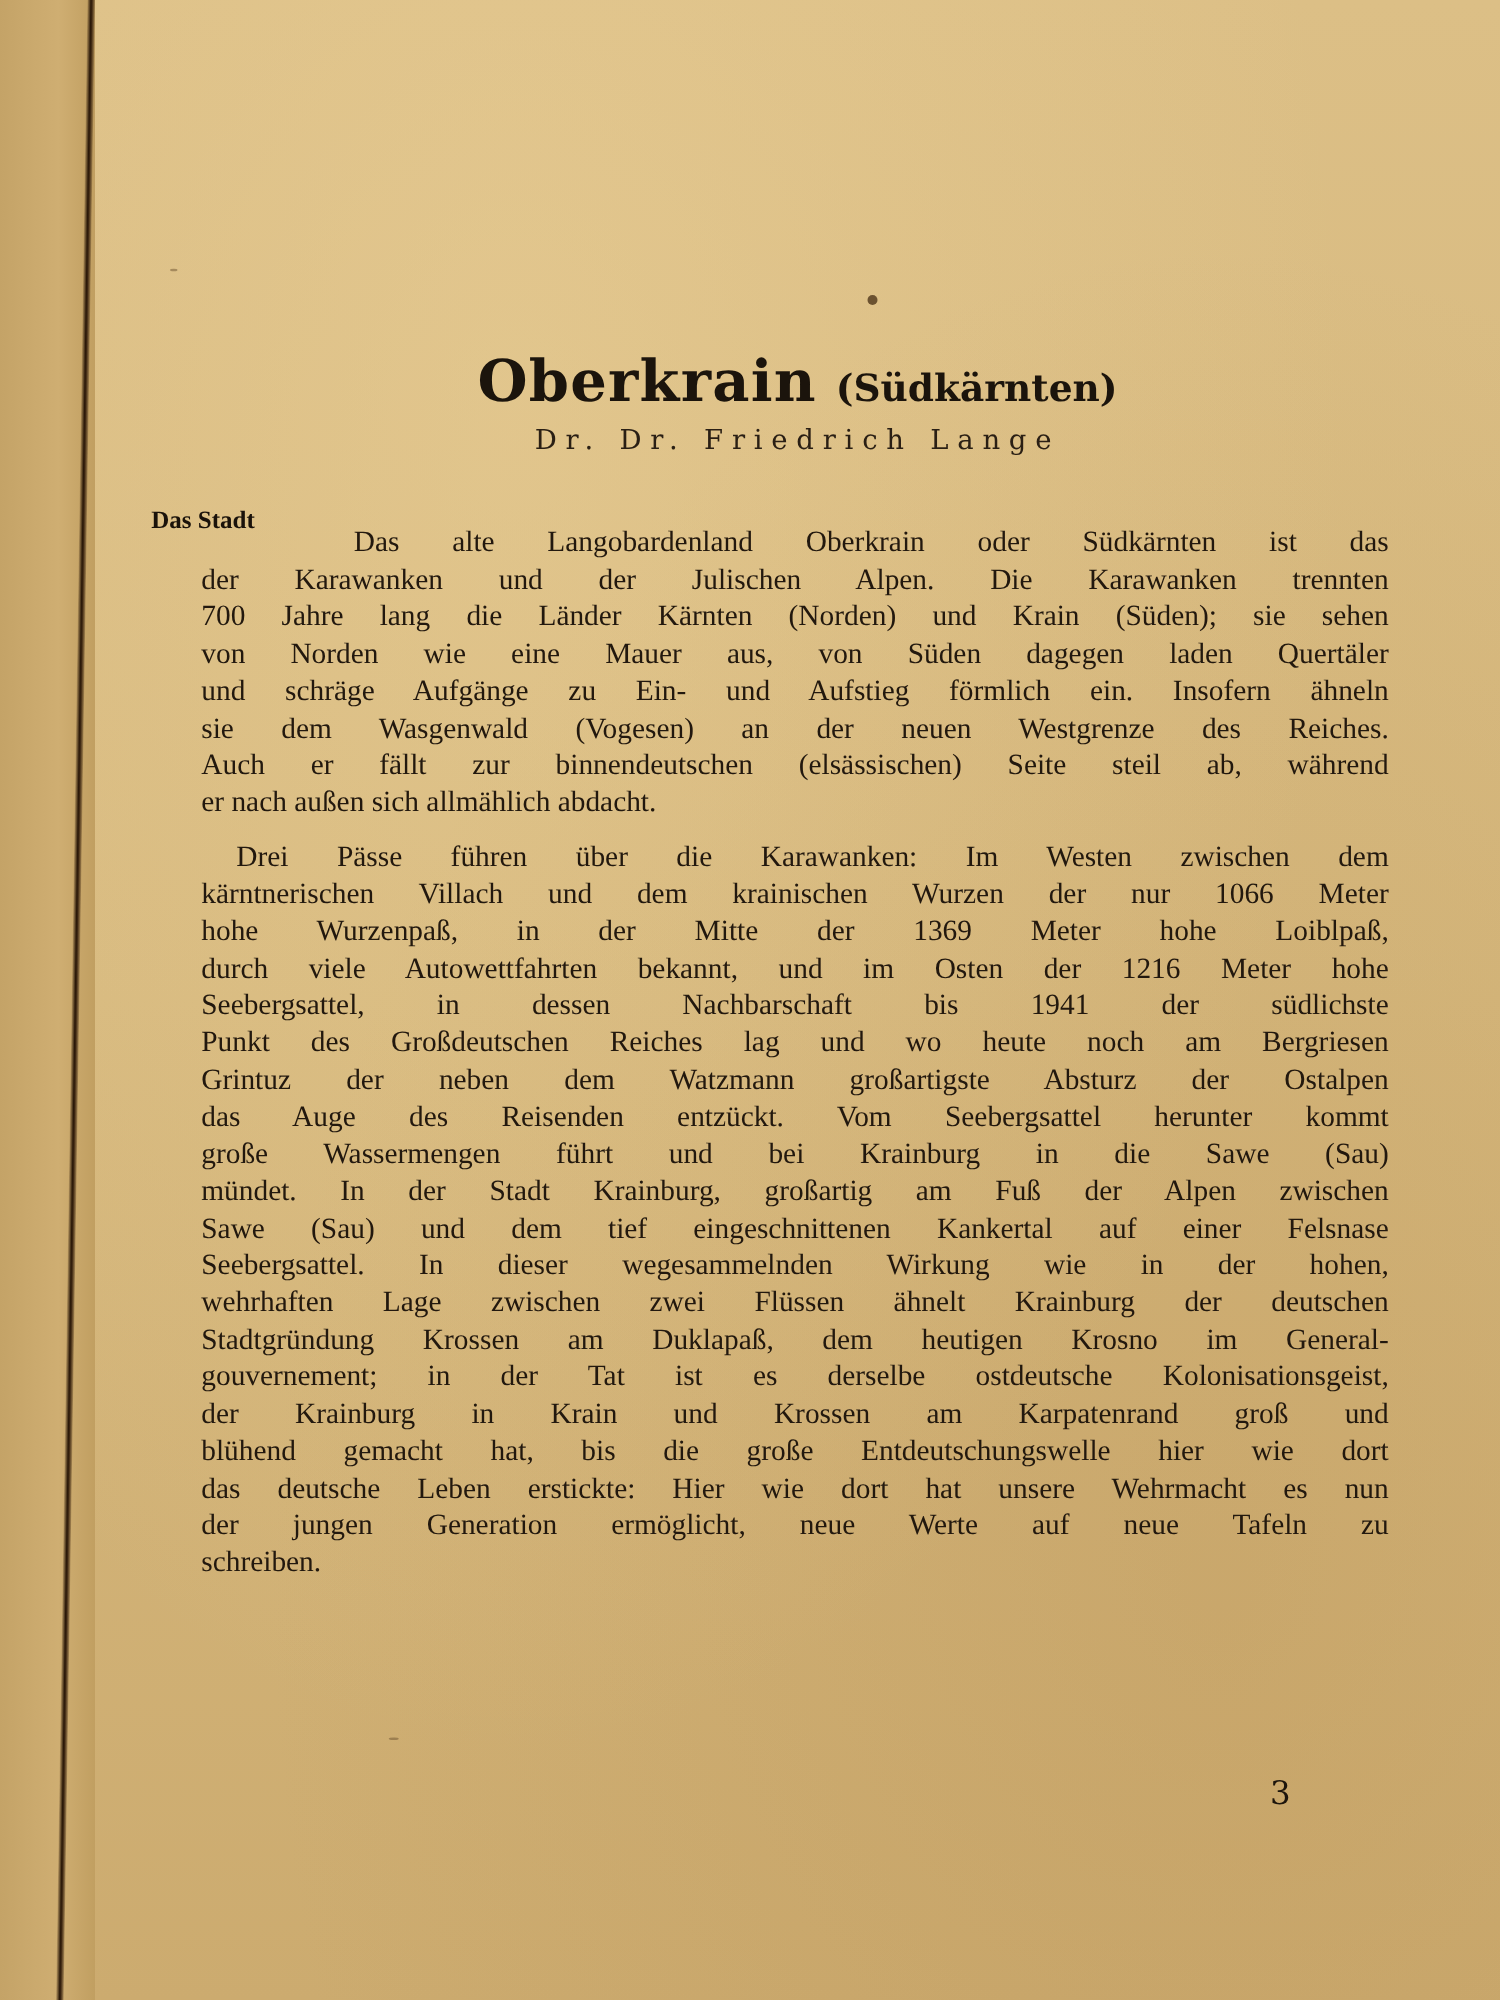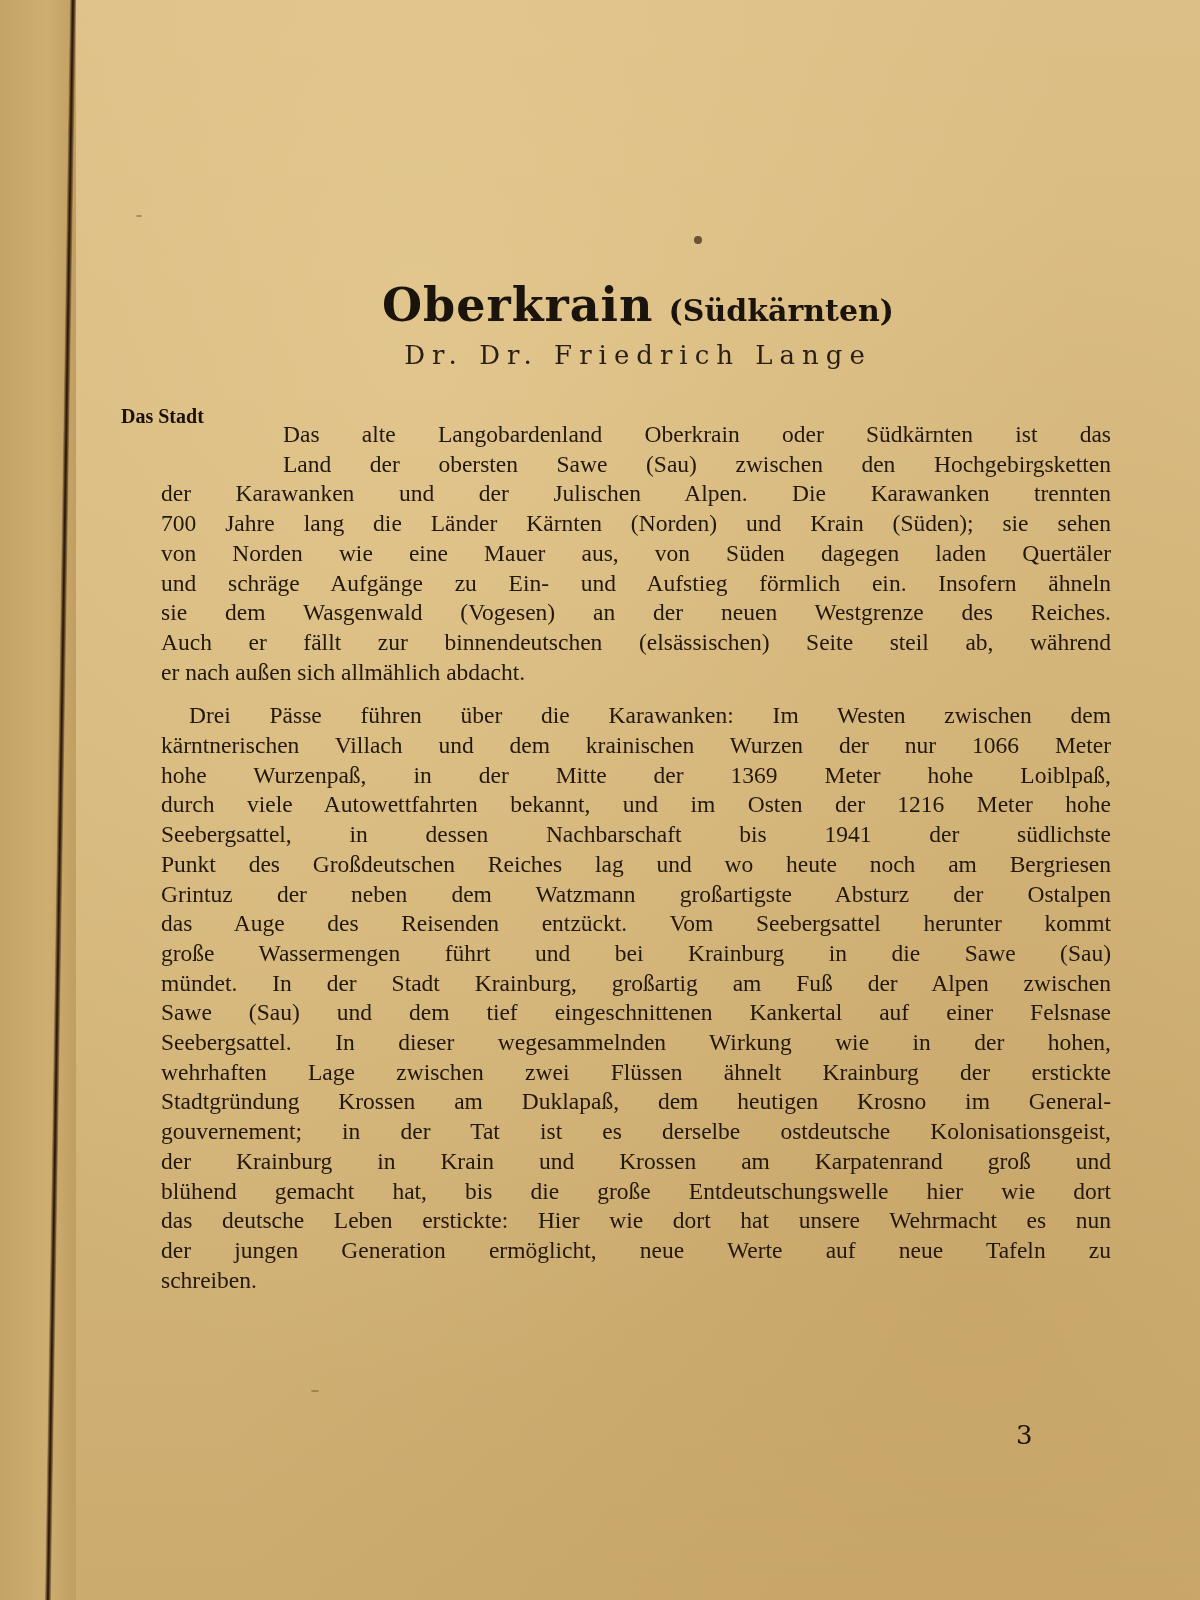--- a/index.html
+++ b/index.html
@@ -42,7 +42,7 @@
   }
   .author {
     position: absolute; top: 340px; left: 0; width: 1124px; text-align: center;
-    font-family: "DejaVu Serif", serif; font-size: 26px; letter-spacing: 7px;
+    font-family: "DejaVu Serif", serif; font-size: 22px; letter-spacing: 7px;
     color: #2a1f14;
   }
   .body-text {

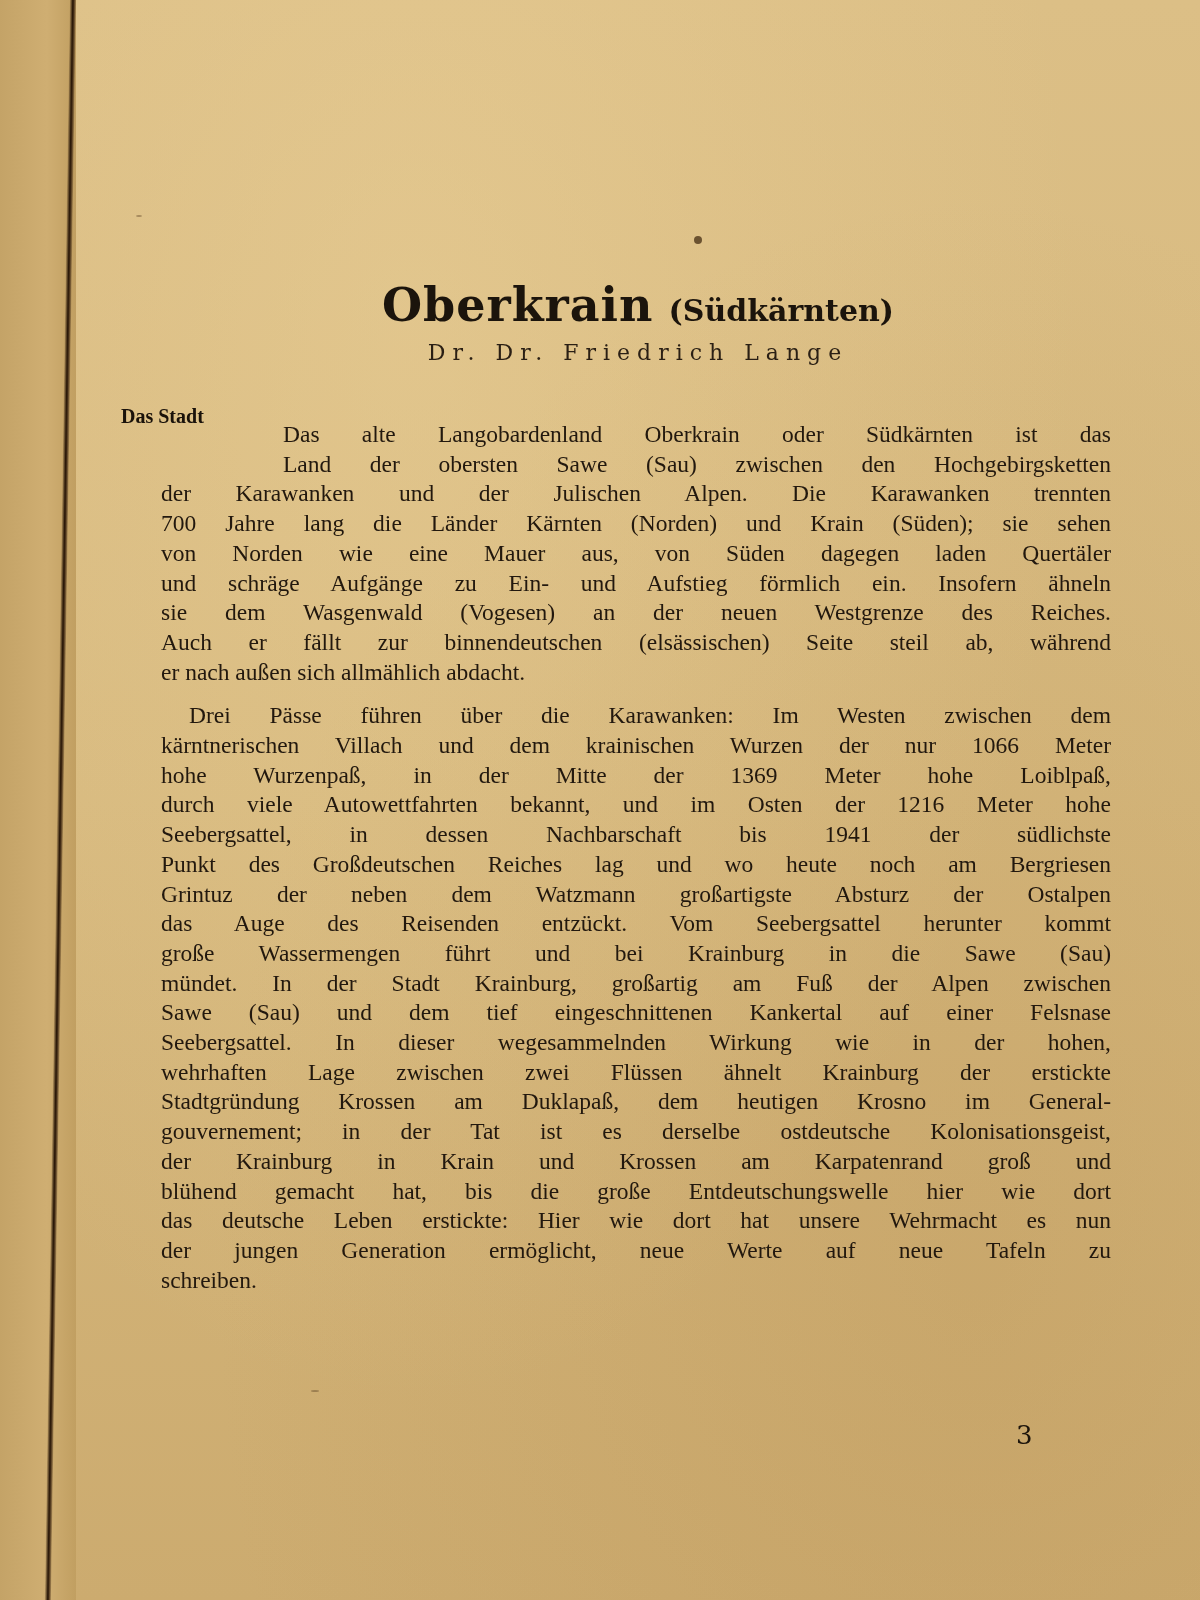--- a/index.html
+++ b/index.html
@@ -90,7 +90,6 @@
   <div class="body-text">
     <div class="para1">
       <span class="line indent1">Das alte Langobardenland Oberkrain oder Südkärnten ist das</span>
-      <span class="line indent2">Land der obersten Sawe (Sau) zwischen den Hochgebirgsketten</span>
       <span class="line">der Karawanken und der Julischen Alpen. Die Karawanken trennten</span>
       <span class="line">700 Jahre lang die Länder Kärnten (Norden) und Krain (Süden); sie sehen</span>
       <span class="line">von Norden wie eine Mauer aus, von Süden dagegen laden Quertäler</span>

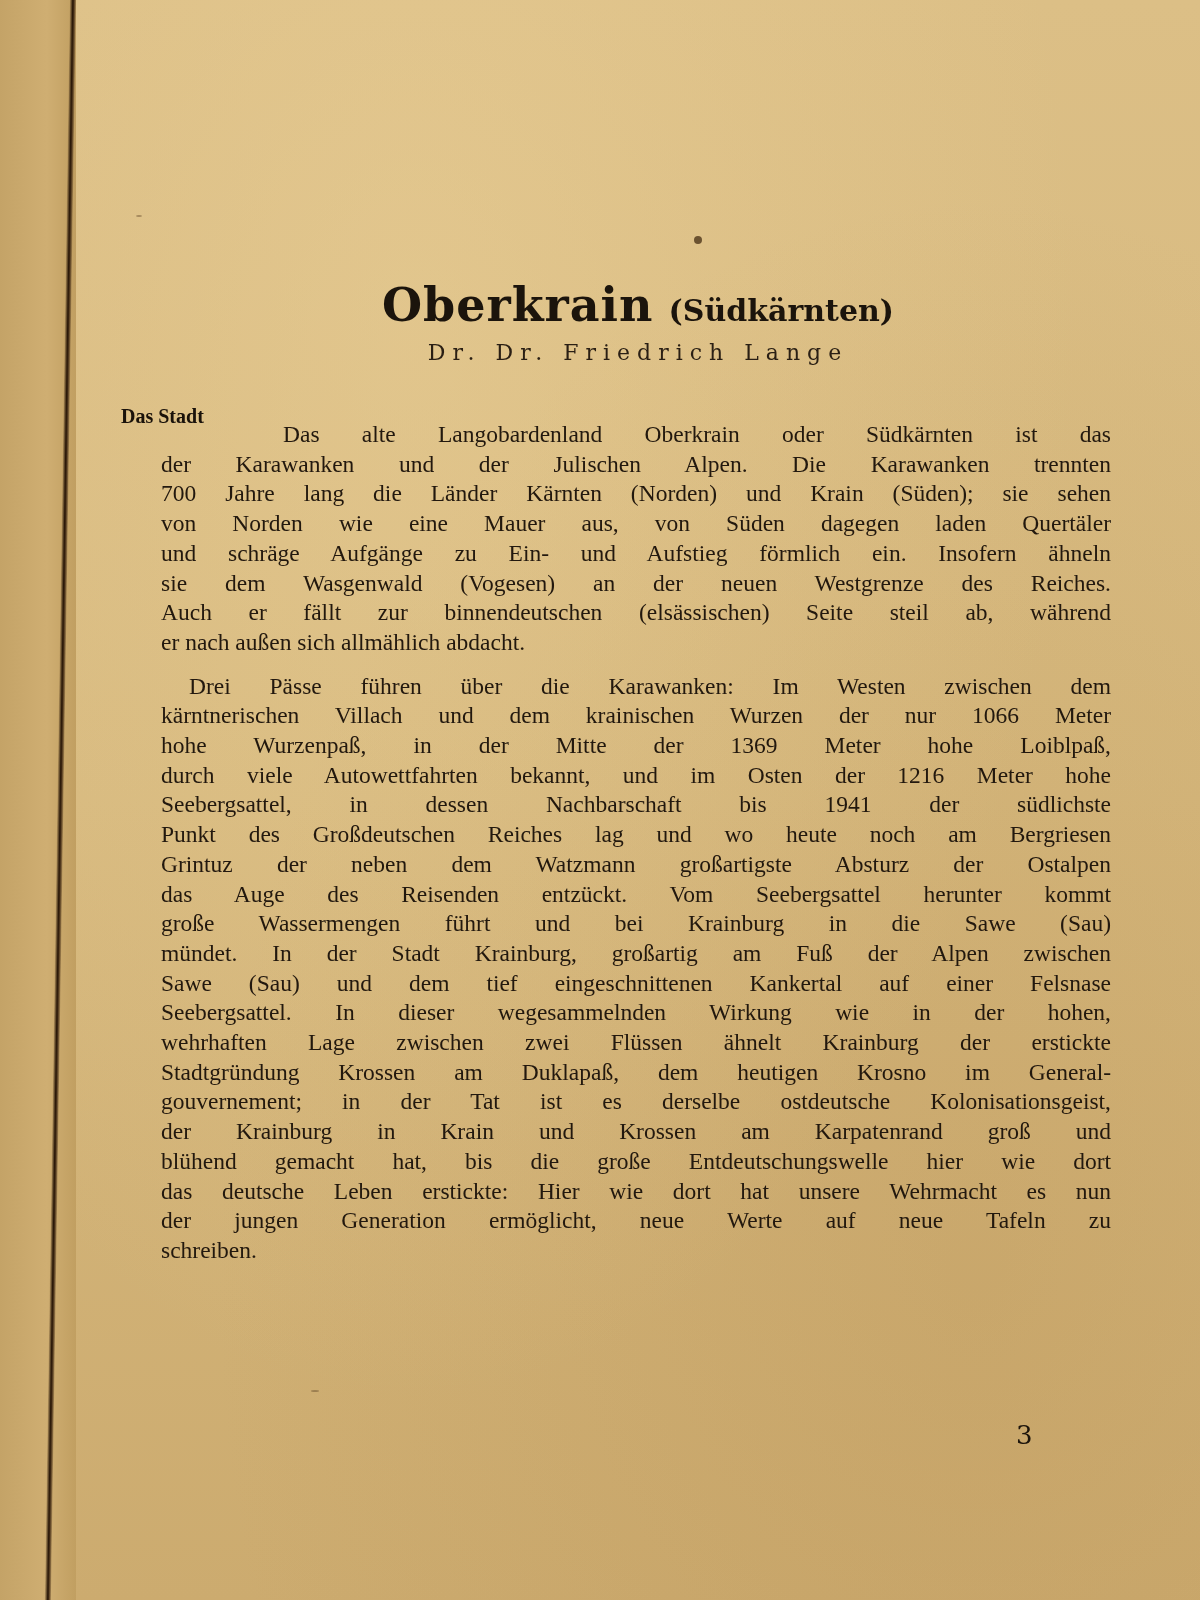--- a/index.html
+++ b/index.html
@@ -111,7 +111,7 @@
       <span class="line">mündet. In der Stadt Krainburg, großartig am Fuß der Alpen zwischen</span>
       <span class="line">Sawe (Sau) und dem tief eingeschnittenen Kankertal auf einer Felsnase</span>
       <span class="line">Seebergsattel. In dieser wegesammelnden Wirkung wie in der hohen,</span>
-      <span class="line">wehrhaften Lage zwischen zwei Flüssen ähnelt Krainburg der erstickte</span>
+      <span class="line">wehrhaften Lage zwischen zwei Flüssen ähnelt Krainburg der deutschen</span>
       <span class="line">Stadtgründung Krossen am Duklapaß, dem heutigen Krosno im General-</span>
       <span class="line">gouvernement; in der Tat ist es derselbe ostdeutsche Kolonisationsgeist,</span>
       <span class="line">der Krainburg in Krain und Krossen am Karpatenrand groß und</span>

